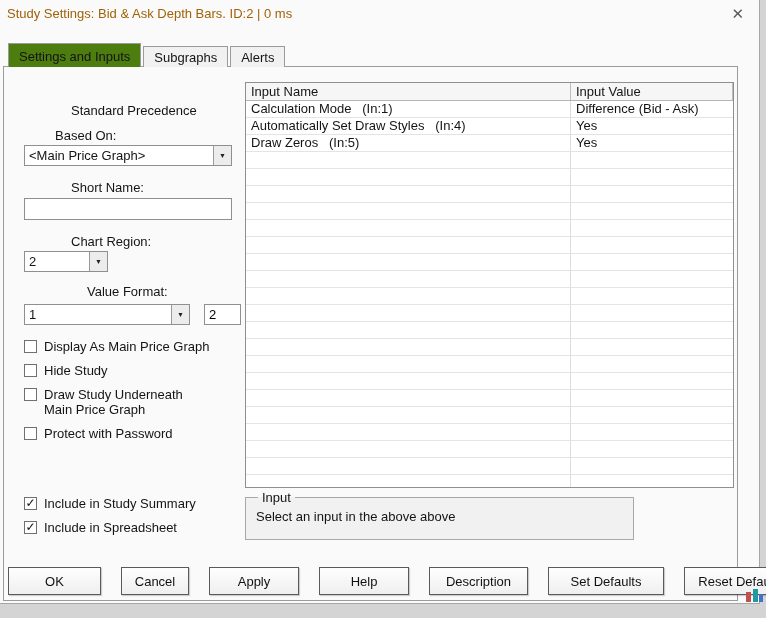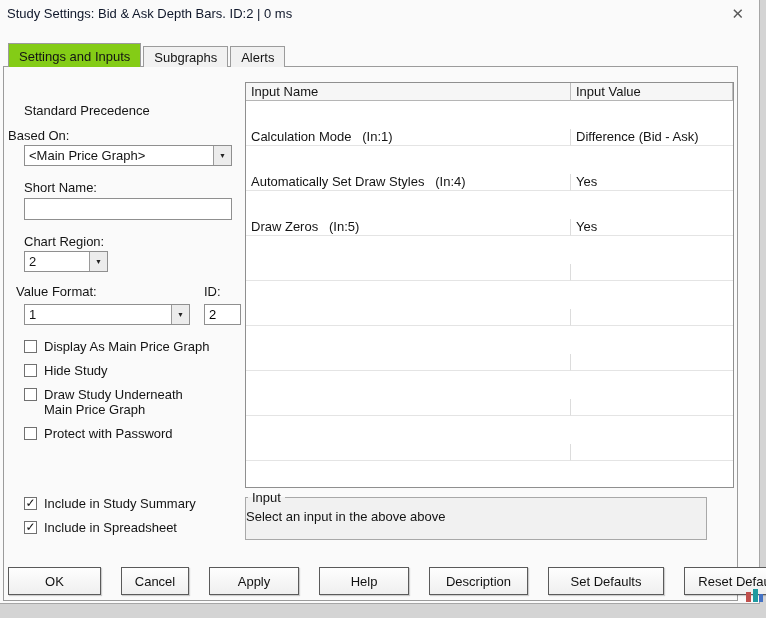--- a/index.html
+++ b/index.html
@@ -15,7 +15,7 @@
   }
   
   .titlebar { position:absolute; left:0; top:0; width:100%; height:28px; }
-  .title { position:absolute; left:7px; top:6px; color:#0f172a; white-space:nowrap; }
+  .title { position:absolute; left:7px; top:6px; color:#a16207; white-space:nowrap; }
   .close { position:absolute; right:11px; top:4px; color:#5a5a5a; font-size:15px; padding:1px 4px; }
   
   .tabbar { position:absolute; left:8px; top:44px; height:23px; display:flex; align-items:flex-end; z-index:4; }

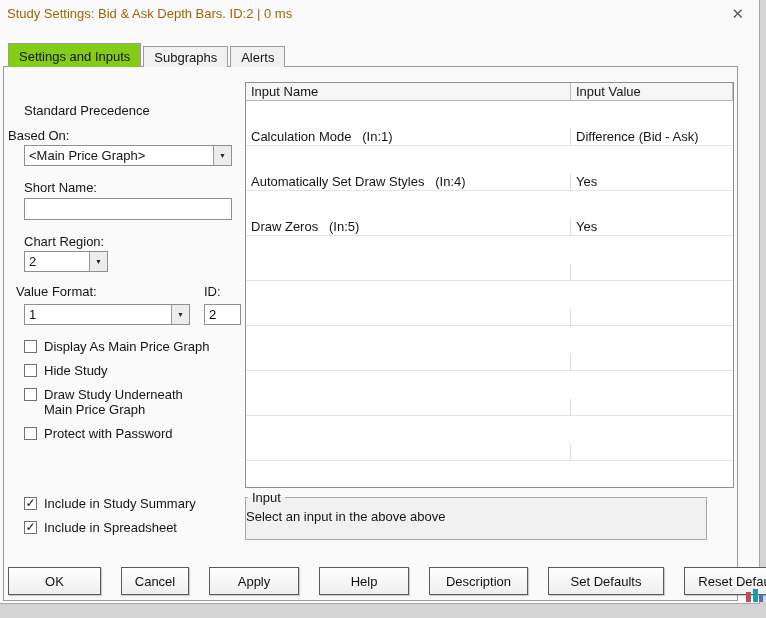--- a/index.html
+++ b/index.html
@@ -21,7 +21,7 @@
   .tabbar { position:absolute; left:8px; top:44px; height:23px; display:flex; align-items:flex-end; z-index:4; }
   .tab { box-sizing:border-box; height:21px; padding:3px 10px 0; background:#f1f1f1;
          border:1px solid #9b9b9b; border-bottom:none; margin-right:2px; white-space:nowrap; }
-  .tab.active { height:24px; padding-top:5px; background:#84cc16; position:relative; z-index:5; }
+  .tab.active { height:24px; padding-top:5px; background:#4d7c0f; position:relative; z-index:5; }
   
   .pane { position:absolute; left:3px; top:66px; width:735px; height:535px;
           box-sizing:border-box; border:1px solid #9b9b9b; background:#fafafa; }

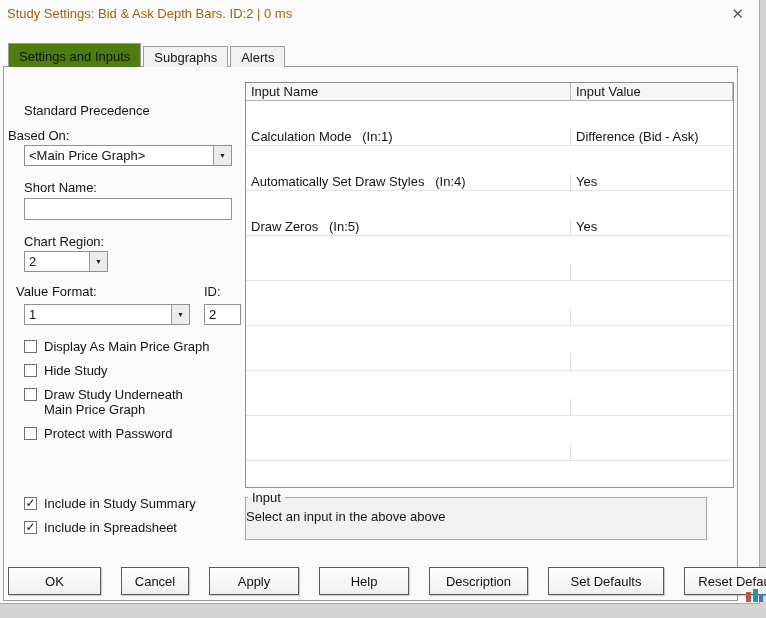--- a/index.html
+++ b/index.html
@@ -25,7 +25,7 @@
   
   .pane { position:absolute; left:3px; top:66px; width:735px; height:535px;
           box-sizing:border-box; border:1px solid #9b9b9b; background:#fafafa; }
-  .lbl { position:absolute; white-space:nowrap; }
+  .lbl { position:absolute; white-space:nowrap;margin-left:47px; }
   
   .select { position:absolute; box-sizing:border-box; border:1px solid #8f8f8f; background:#fff;
             display:flex; align-items:stretch; }

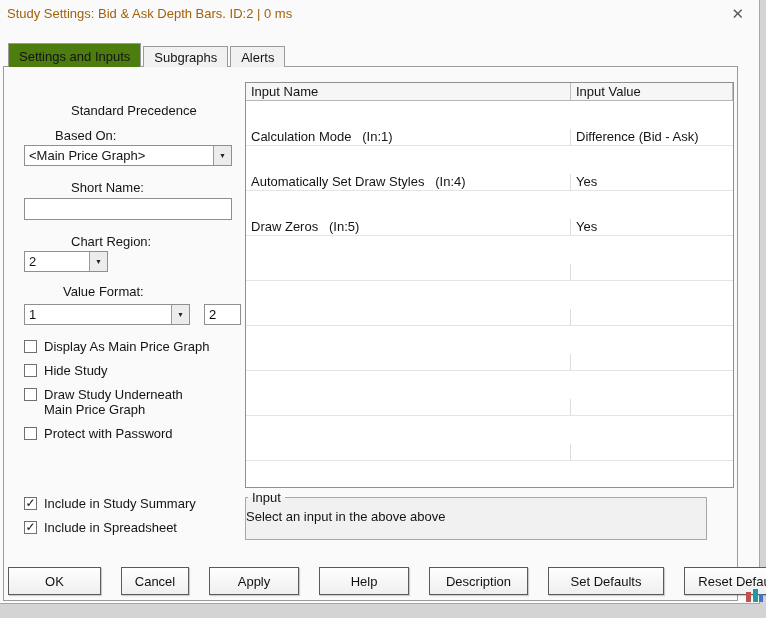--- a/index.html
+++ b/index.html
@@ -50,7 +50,7 @@
   .hcell { box-sizing:border-box; background:#f6f6f6; border-right:1px solid #bdbdbd;
            border-bottom:1px solid #b5b5b5; padding:1px 5px; white-space:nowrap; overflow:hidden; }
   .hcell.name { width:325px; } .hcell.value { flex:1; }
-  .trow { display:flex; height:17px;margin-top:28px; }
+  .trow { display:flex; height:17px; }
   .tcell { box-sizing:border-box; border-bottom:1px solid #e4e4e4; padding:1px 5px;
            white-space:pre; overflow:hidden; line-height:14px; }
   .tcell.name { width:325px; border-right:1px solid #dcdcdc; } .tcell.value { flex:1; }

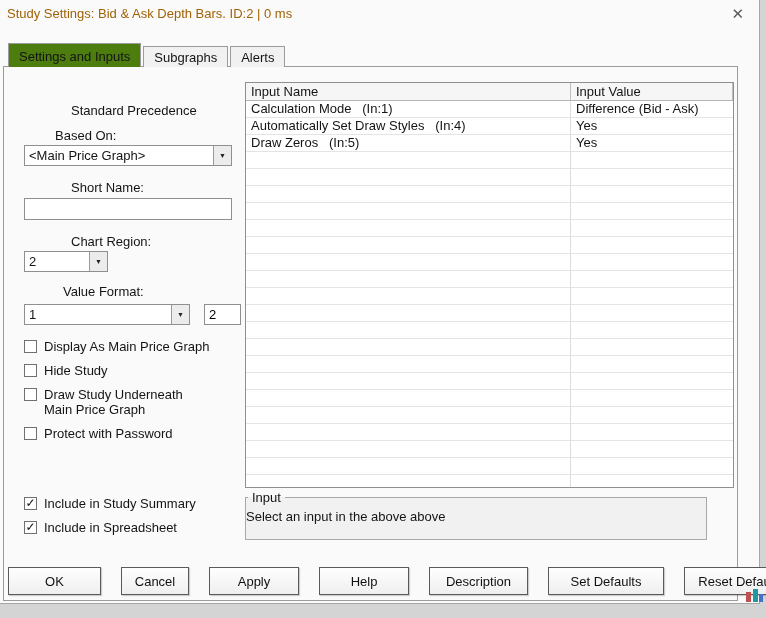--- a/index.html
+++ b/index.html
@@ -111,7 +111,7 @@
         <span class="arrow">▼</span>
       </div>
 
-      <span class="lbl" style="left:12px;top:217px">Value Format:</span>
+      <span class="lbl" style="left:36px;top:217px">Value Format:</span>
       <span class="lbl" style="left:200px;top:217px">ID:</span>
       <div class="select" style="left:20px;top:237px;width:166px;height:21px">
         <span class="val">1</span>

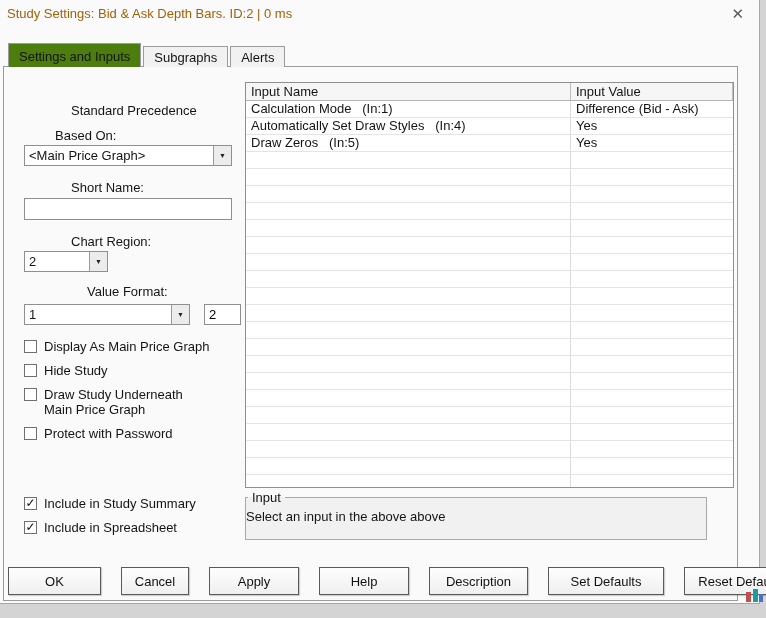--- a/index.html
+++ b/index.html
@@ -55,8 +55,8 @@
            white-space:pre; overflow:hidden; line-height:14px; }
   .tcell.name { width:325px; border-right:1px solid #dcdcdc; } .tcell.value { flex:1; }
   
-  .groupbox { position:absolute; left:241px; top:423px; width:462px; height:50px;
-              box-sizing:border-box; margin:0; border:1px solid #a8a8a8; background:#f1f1f1; padding:2px 0; }
+  .groupbox { position:absolute; left:241px; top:423px; width:389px; height:50px;
+              box-sizing:border-box; margin:0; border:1px solid #a8a8a8; background:#f1f1f1; padding:2px 10px; }
   .groupbox legend { padding:0 4px; margin-left:2px; }
   .hint { margin-top:2px; }
   

